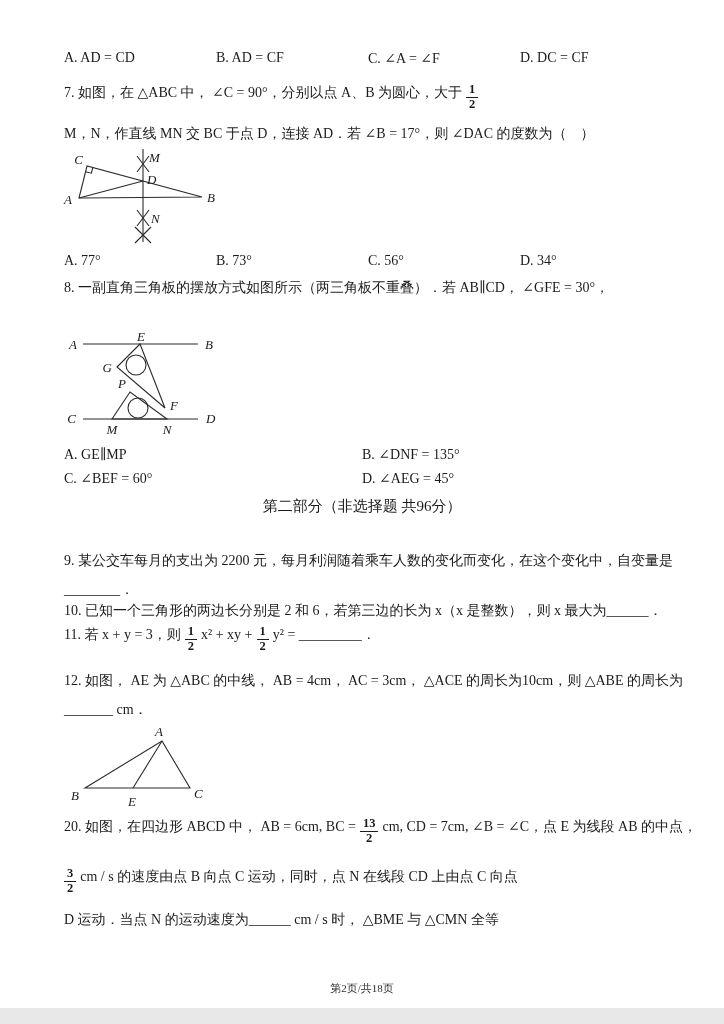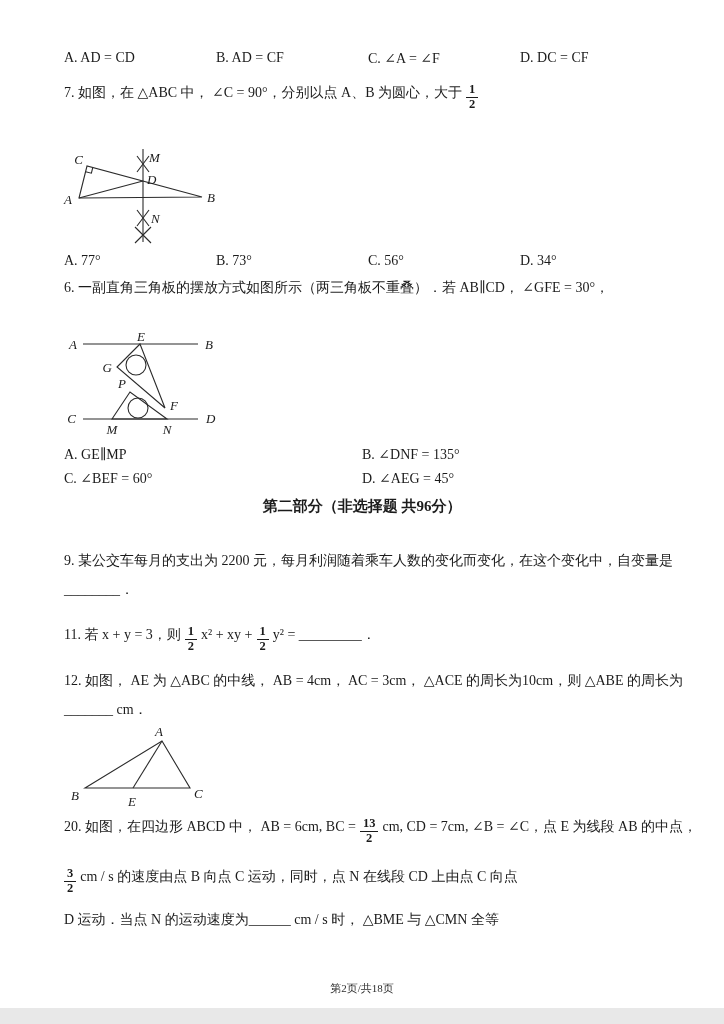--- a/index.html
+++ b/index.html
@@ -37,6 +37,7 @@
       <span class="fden">2</span>
     </span>
   </div>
+  <div class="line" style="left:64px;top:124px">M，N，作直线 MN 交 BC 于点 D，连接 AD．若 ∠B = 17°，则 ∠DAC 的度数为（　）</div>
 
   <svg class="fig" style="left:50px;top:146px" width="190" height="102" viewBox="0 0 190 102">
     <polygon class="stroke" points="29,52 152,51 37,20"></polygon>

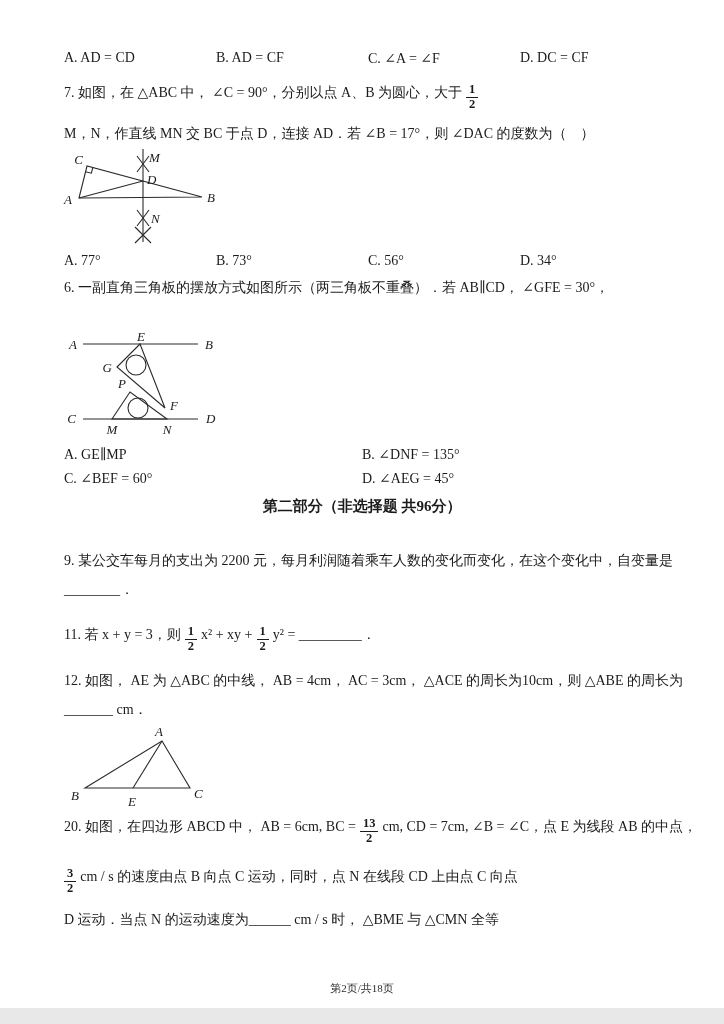--- a/index.html
+++ b/index.html
@@ -60,7 +60,7 @@
   <span class="opt" style="left:368px;top:253px">C. 56°</span>
   <span class="opt" style="left:520px;top:253px">D. 34°</span>
 
-  <div class="line" style="left:64px;top:278px">6. 一副直角三角板的摆放方式如图所示（两三角板不重叠）．若 AB∥CD， ∠GFE = 30°，</div>
+  <div class="line" style="left:64px;top:278px">8. 一副直角三角板的摆放方式如图所示（两三角板不重叠）．若 AB∥CD， ∠GFE = 30°，</div>
 
   <svg class="fig" style="left:55px;top:330px" width="170" height="108" viewBox="0 0 170 108">
     <line class="stroke" x1="28" y1="14" x2="143" y2="14"></line>

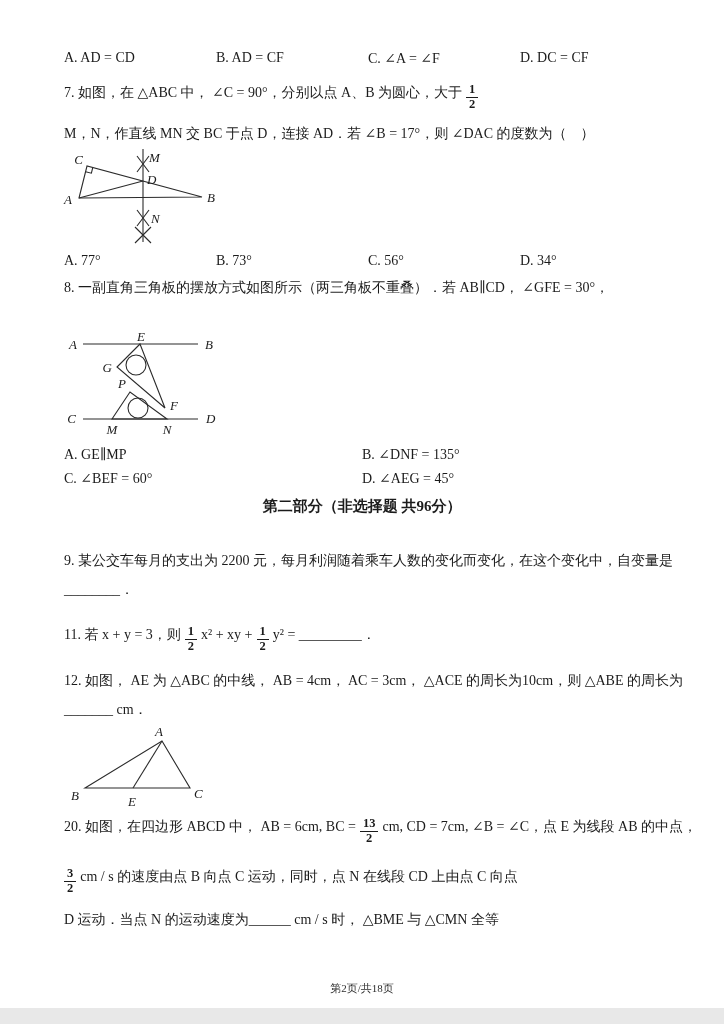--- a/index.html
+++ b/index.html
@@ -10,7 +10,7 @@
   .line{position:absolute;font-size:14px;white-space:nowrap;line-height:20px;}
   .mathline{display:flex;align-items:flex-start;gap:4px;}
   .opt{position:absolute;font-size:14px;white-space:nowrap;}
-  .bold{font-weight:bold;}
+  .bold{font-weight:normal;}
   .center{left:0;width:724px;text-align:center;}
   .frac{display:inline-flex;flex-direction:column;align-items:center;line-height:1.1;font-size:12.5px;font-weight:bold;}
   .frac .fnum{border-bottom:1px solid #1b1b1b;padding:0 3px;}

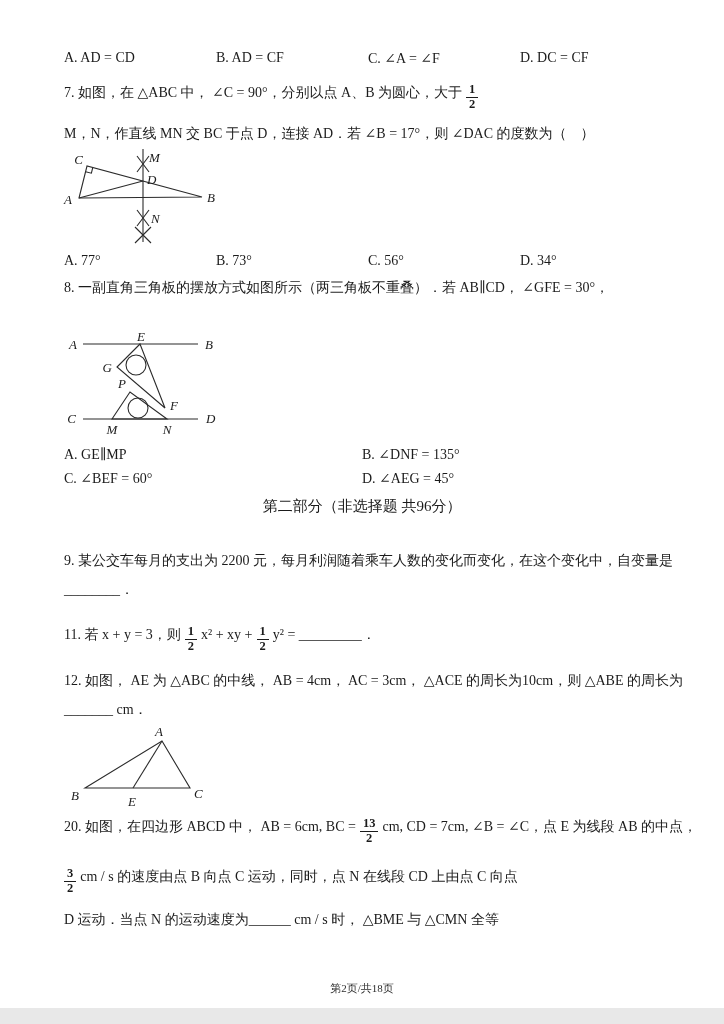--- a/index.html
+++ b/index.html
@@ -91,6 +91,7 @@
   <div class="line" style="left:64px;top:551px">9. 某公交车每月的支出为 2200 元，每月利润随着乘车人数的变化而变化，在这个变化中，自变量是</div>
   <div class="line" style="left:64px;top:580px">________．</div>
 
+  <div class="line" style="left:64px;top:601px">10. 已知一个三角形的两边长分别是 2 和 6，若第三边的长为 x（x 是整数），则 x 最大为______．</div>
 
   <div class="line mathline" style="left:64px;top:625px;height:34px">
     <span>11. 若 x + y = 3，则</span>

